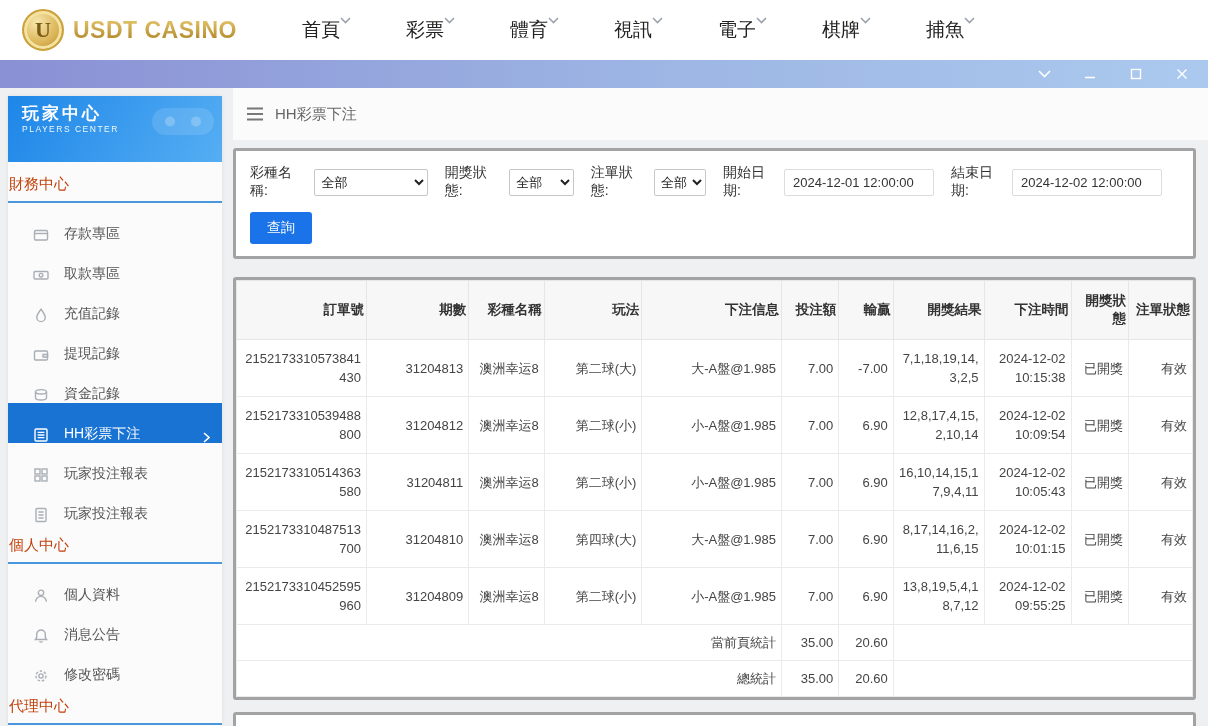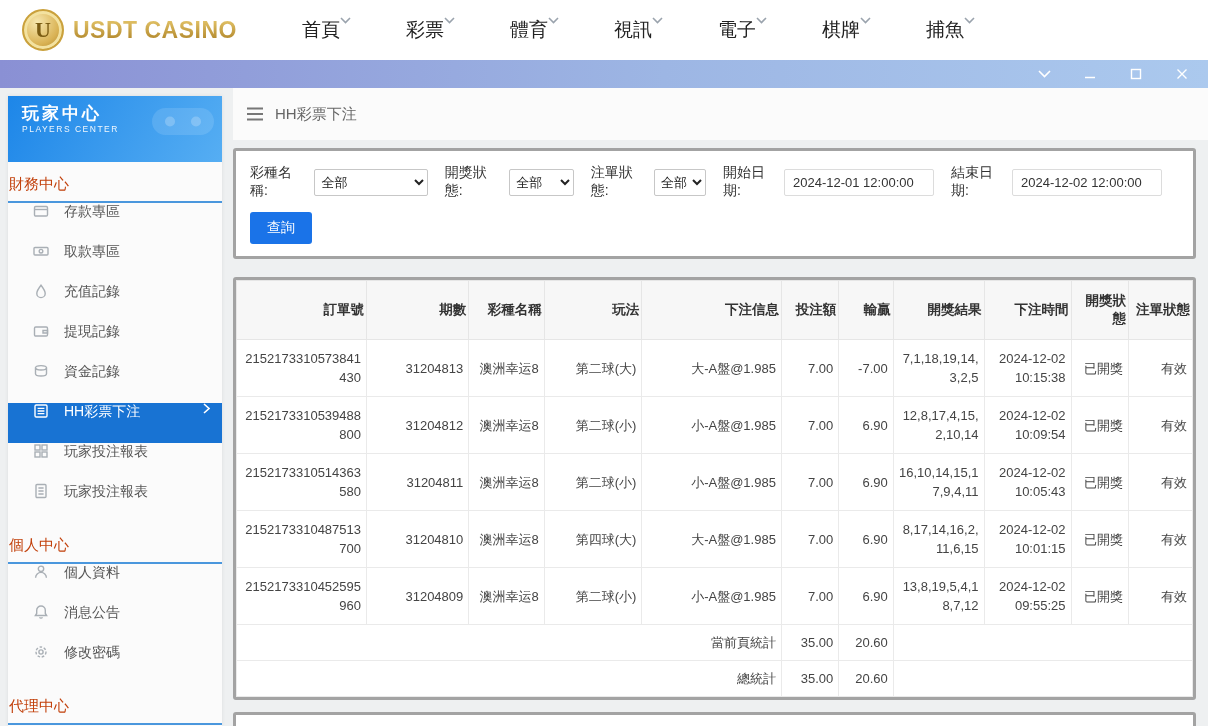--- a/index.html
+++ b/index.html
@@ -37,7 +37,7 @@
   .sb-sub { font-size:8.5px; letter-spacing:1.5px; opacity:.92; }
   .sb-watermark { position:absolute; right:4px; top:2px; opacity:.55; }
   .sb-section-head { padding:13px 1px 7px; color:#c2410c; font-size:15px; border-bottom:2px solid #4a97dd; }
-  .sb-item { display:flex; align-items:flex-start; gap:15px; height:40px; padding:0 12px 0 25px;
+  .sb-item { display:flex; align-items:flex-end; gap:15px; height:40px; padding:0 12px 0 25px;
     color:#555; font-size:14px; cursor:pointer; }
   .sb-item .icn { width:16px; height:16px; color:#a9afb5; flex:0 0 16px; }
   .sb-item.active { background:#1873d3; color:#fff; }

